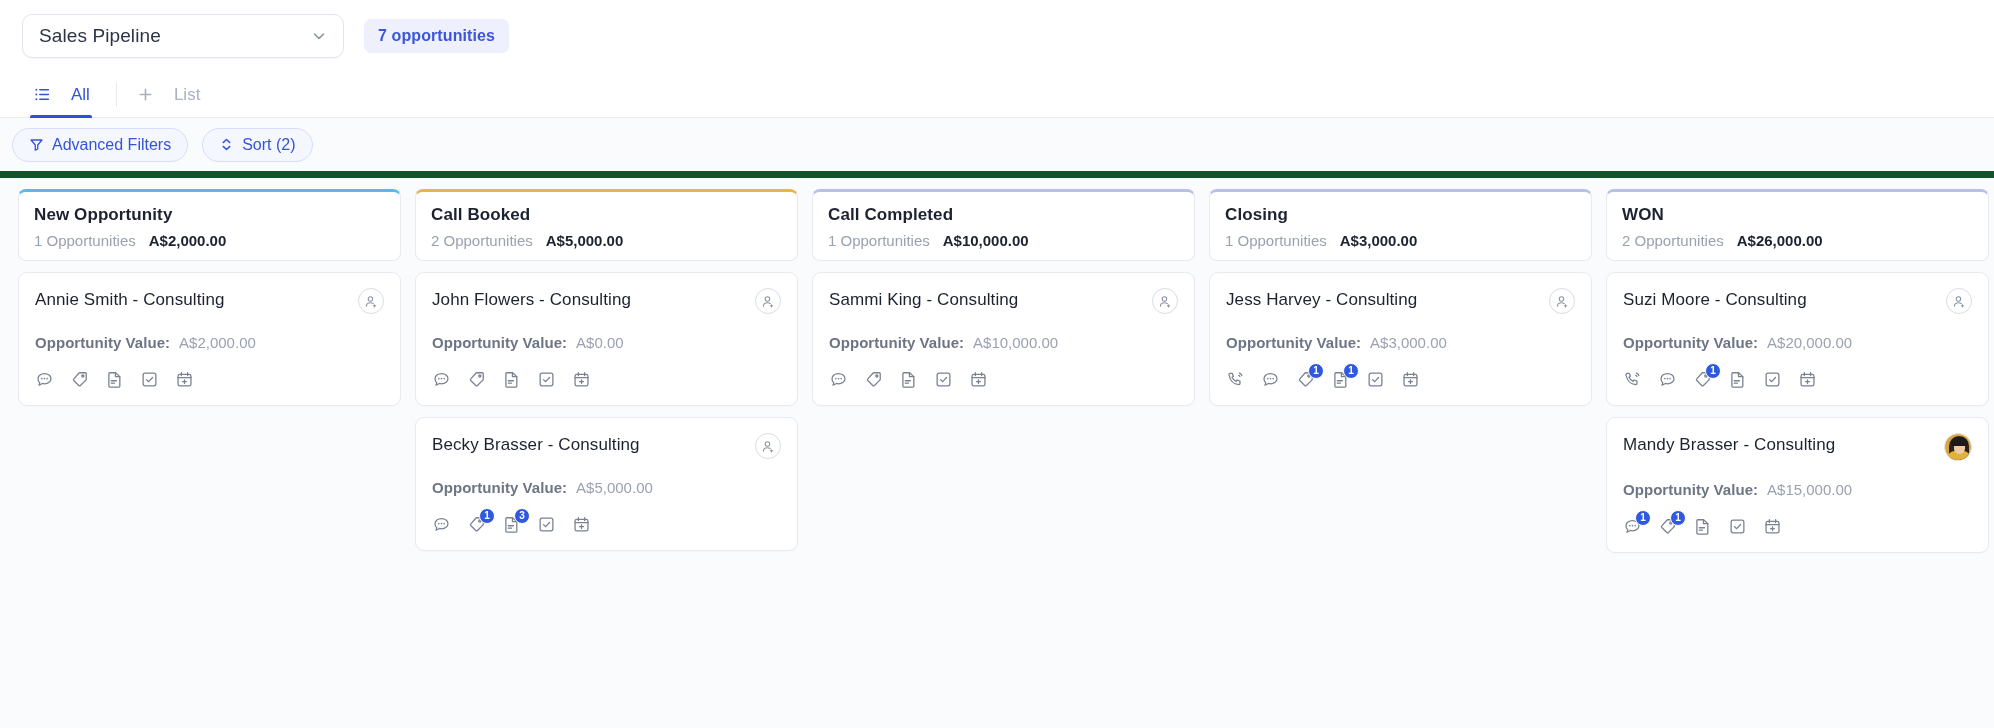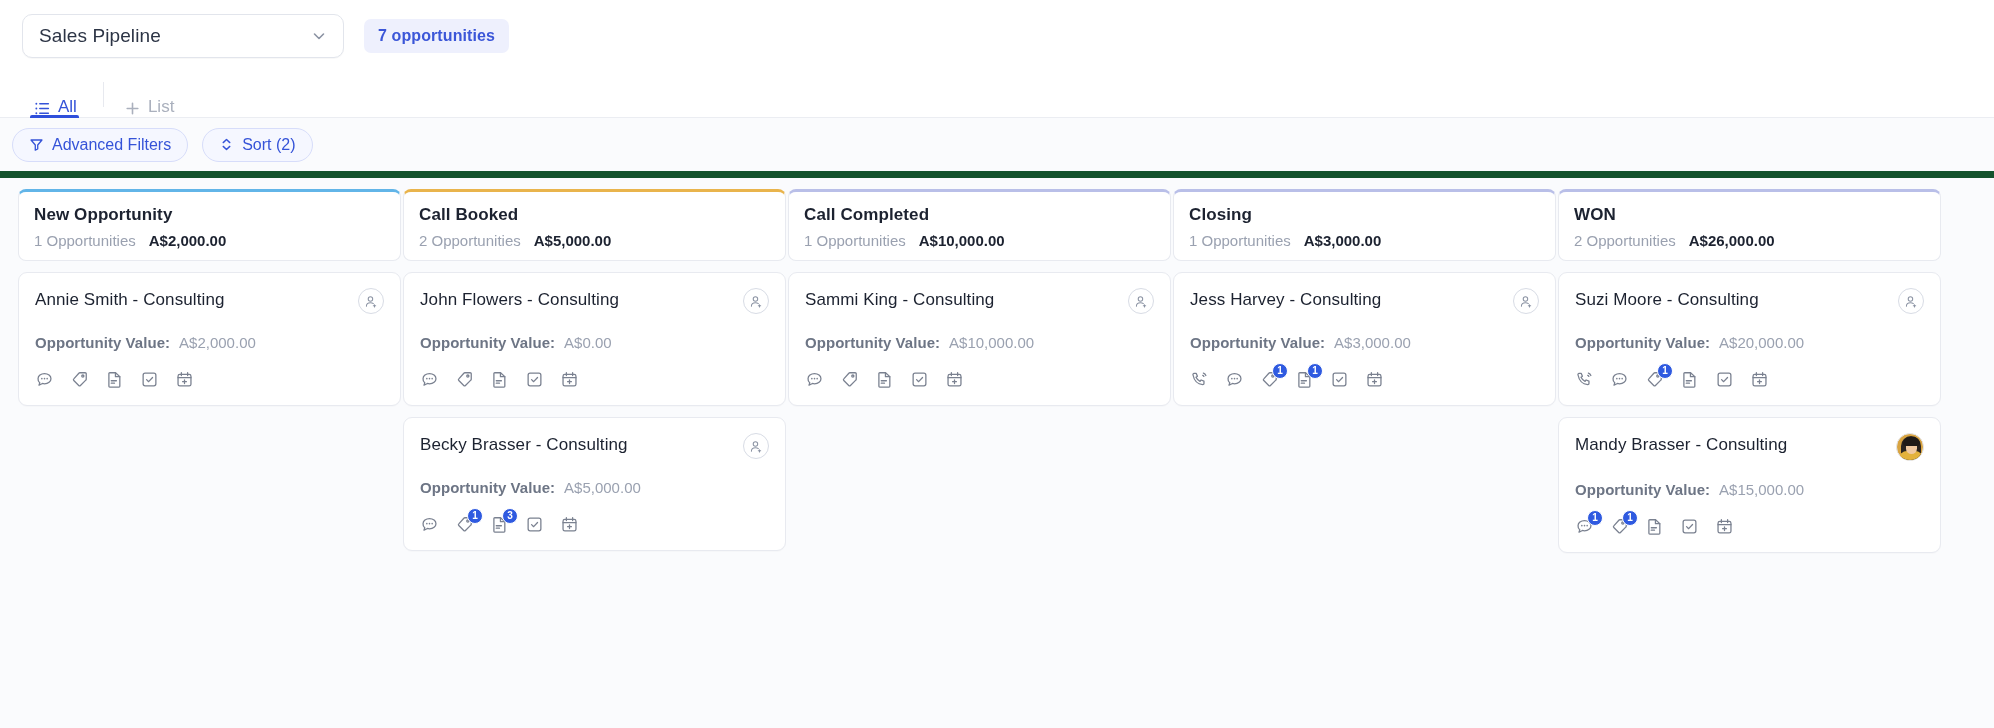--- a/index.html
+++ b/index.html
@@ -64,8 +64,8 @@
   }
   .tab {
     display: flex;
-    align-items: flex-end;
-    gap: 7px;
+    align-items: center;
+    gap: 20px;
     padding: 0 14px 0 4px;
     position: relative;
     cursor: pointer;

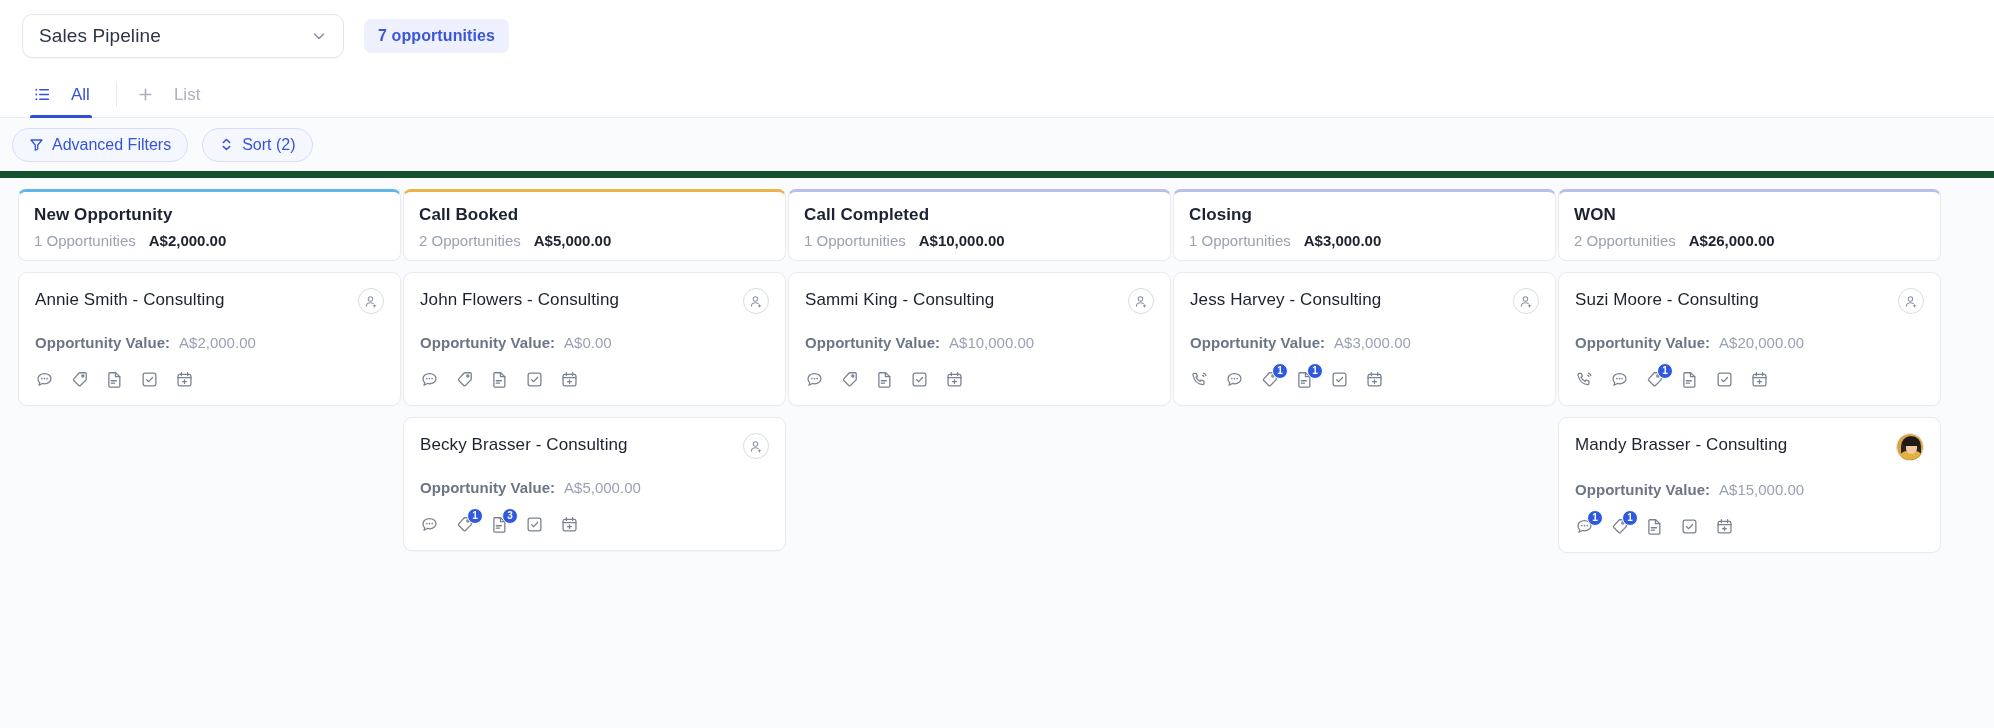--- a/index.html
+++ b/index.html
@@ -116,7 +116,7 @@
     height: 550px;
     padding: 11px 0 0 0;
     display: flex;
-    gap: 2px;
+    gap: 14px;
     padding-left: 18px;
     padding-right: 0px;
     overflow: hidden;

